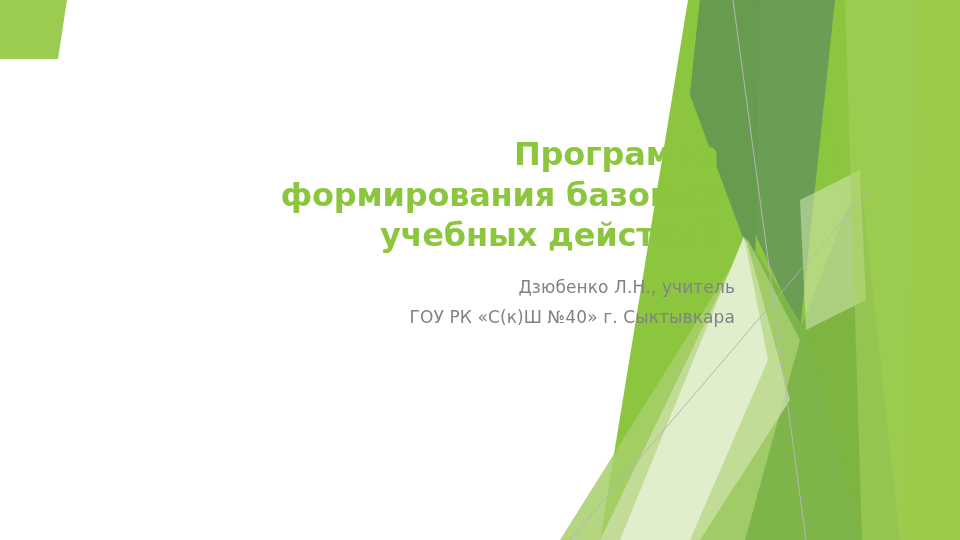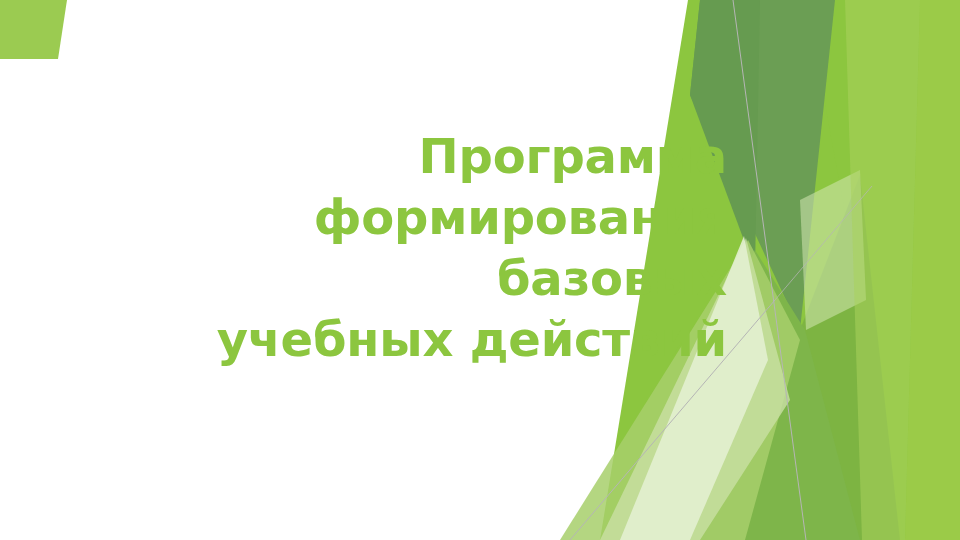--- a/index.html
+++ b/index.html
@@ -42,10 +42,10 @@
   }
 
   #slide-title {
-    margin: 8px;
+    margin: 16px;
     font-family: "DejaVu Sans", "Liberation Sans", sans-serif;
     font-weight: bold;
-    font-size: 48px;
+    font-size: 32px;
     line-height: 1.27;
     letter-spacing: -0.2px;
     color: #8CC63F;

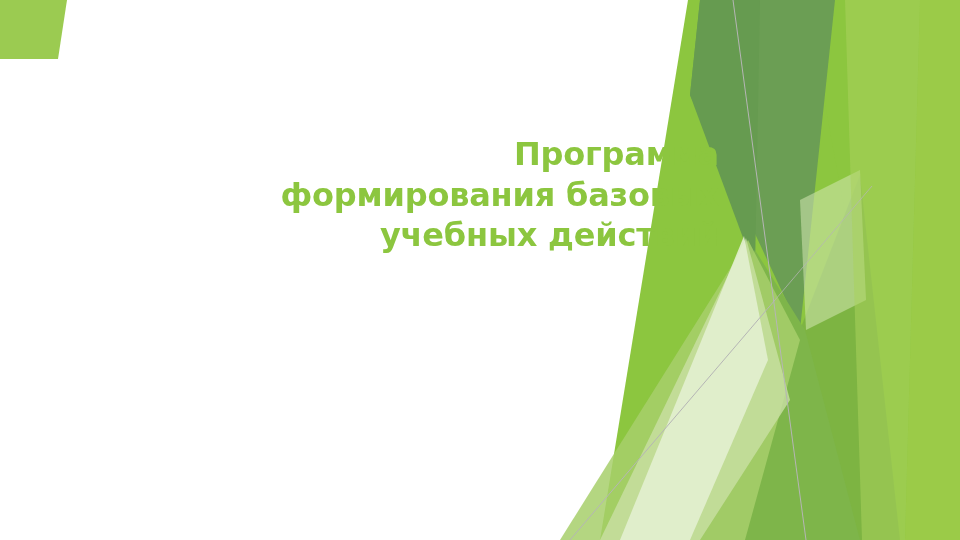--- a/index.html
+++ b/index.html
@@ -115,6 +115,10 @@
 формирования базовых
 учебных действий</h1>
 
+    <div id="subtitle-block">
+      <div class="subtitle-line">Дзюбенко Л.Н., учитель</div>
+      <div class="subtitle-line">ГОУ РК «С(к)Ш №40» г. Сыктывкара</div>
+    </div>
   </div>
 
 </div>

